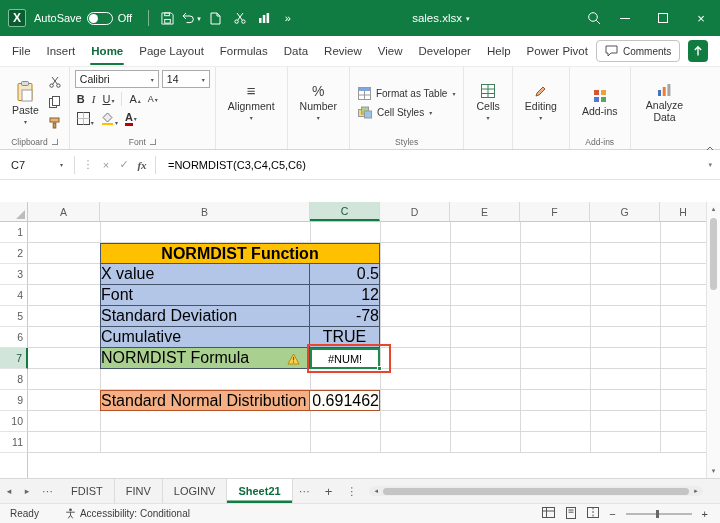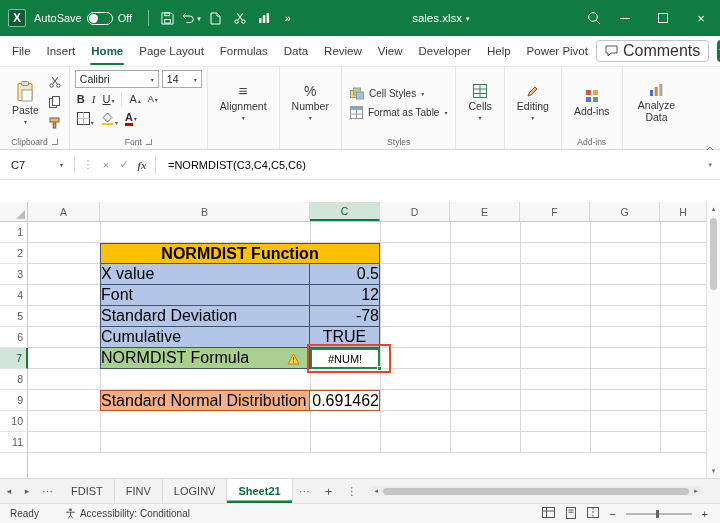--- a/index.html
+++ b/index.html
@@ -35,7 +35,7 @@
   .mtab.active { font-weight:bold; color:#0F6B3C; }
   .mtab.active::after { content:""; position:absolute; left:7px; right:7px; bottom:1px; height:2.5px; background:#107C41; border-radius:2px; }
   .comments-btn { display:flex; align-items:center; gap:5px; border:1px solid #C3C3C3; border-radius:4px;
-    height:22px; padding:0 8px; font-size:16px; color:#333; margin-right:8px; }
+    height:22px; padding:0 8px; font-size:10px; color:#333; margin-right:8px; }
   .share-btn { width:26px; height:22px; background:#107C41; border-radius:4px; display:flex; align-items:center; justify-content:center; margin-right:8px; }
 
   

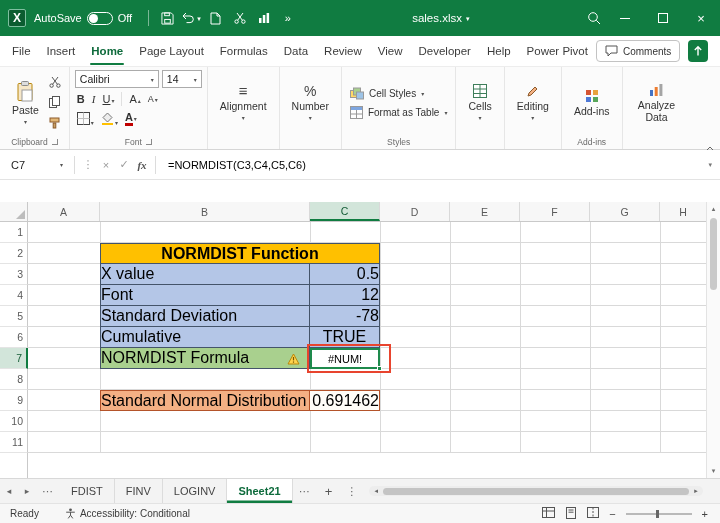--- a/index.html
+++ b/index.html
@@ -283,7 +283,7 @@
               <span>Calibri</span>
               <span class="tinytri">▾</span>
             </div>
-            <div class="selectbox" style="width:40px;">
+            <div class="selectbox" style="width:48px;">
               <span>14</span>
               <span class="tinytri">▾</span>
             </div>

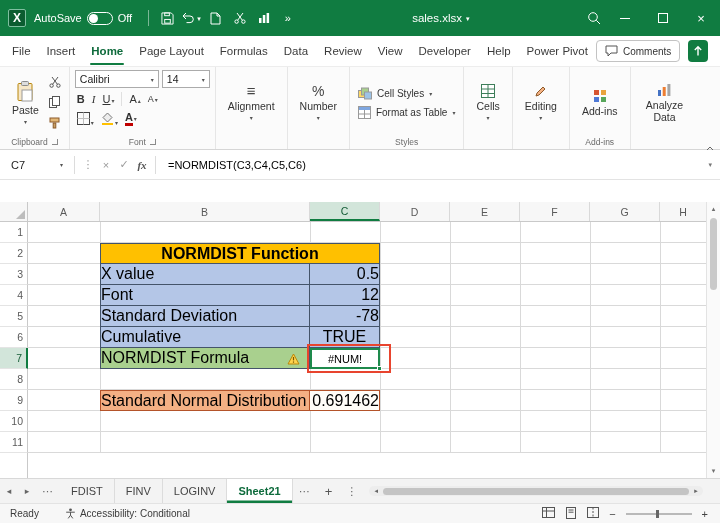--- a/index.html
+++ b/index.html
@@ -359,15 +359,6 @@
     <div class="rgroup">
       <div class="rbody" style="flex-direction:column; justify-content:center;">
         <div class="stylerow">
-          <svg width="14" height="13" viewBox="0 0 14 13">
-              <rect x="0.5" y="3.5" width="7" height="7" fill="#FFD966" stroke="#999"></rect>
-              <rect x="3.5" y="1" width="7" height="7" fill="#A9D08E" stroke="#999"></rect>
-              <rect x="6.5" y="5" width="7" height="7" fill="#9DC3E6" stroke="#999"></rect>
-            </svg>
-          <span>Cell Styles</span>
-          <span class="tinytri">▾</span>
-        </div>
-        <div class="stylerow">
           <svg width="13" height="13" viewBox="0 0 13 13">
               <rect x="0.5" y="0.5" width="12" height="12" fill="#fff" stroke="#999"></rect>
               <rect x="1" y="1" width="11" height="3" fill="#7EA6E0"></rect>
@@ -375,6 +366,15 @@
               <line x1="6.5" y1="4" x2="6.5" y2="12.5" stroke="#999"></line>
             </svg>
           <span>Format as Table</span>
+          <span class="tinytri">▾</span>
+        </div>
+        <div class="stylerow">
+          <svg width="14" height="13" viewBox="0 0 14 13">
+              <rect x="0.5" y="3.5" width="7" height="7" fill="#FFD966" stroke="#999"></rect>
+              <rect x="3.5" y="1" width="7" height="7" fill="#A9D08E" stroke="#999"></rect>
+              <rect x="6.5" y="5" width="7" height="7" fill="#9DC3E6" stroke="#999"></rect>
+            </svg>
+          <span>Cell Styles</span>
           <span class="tinytri">▾</span>
         </div>
       </div>

